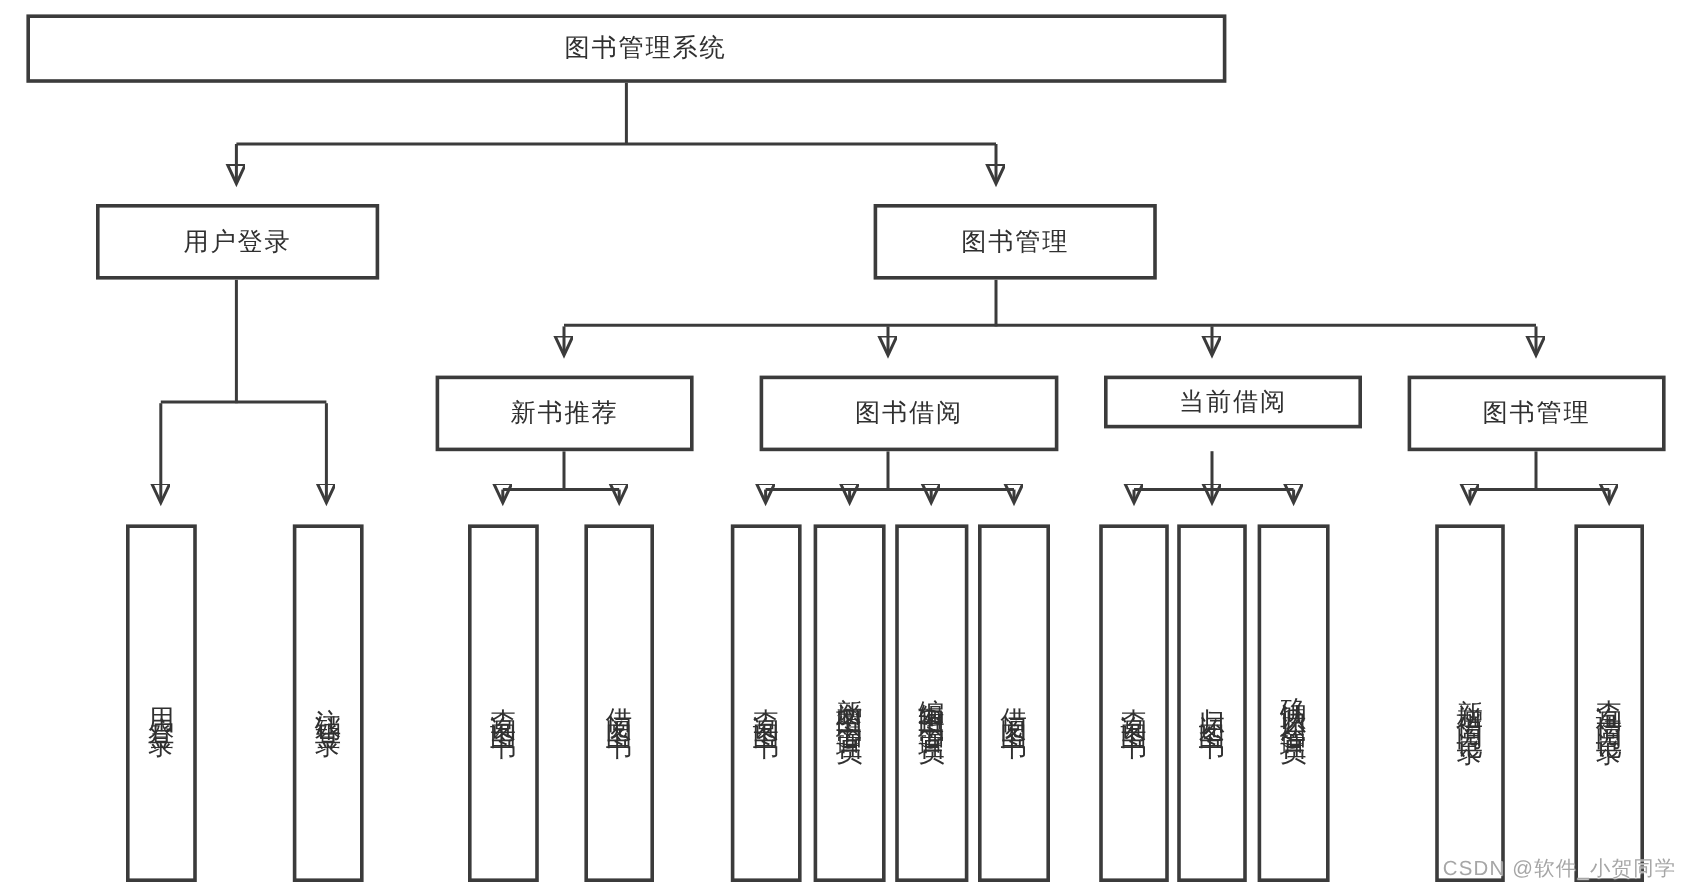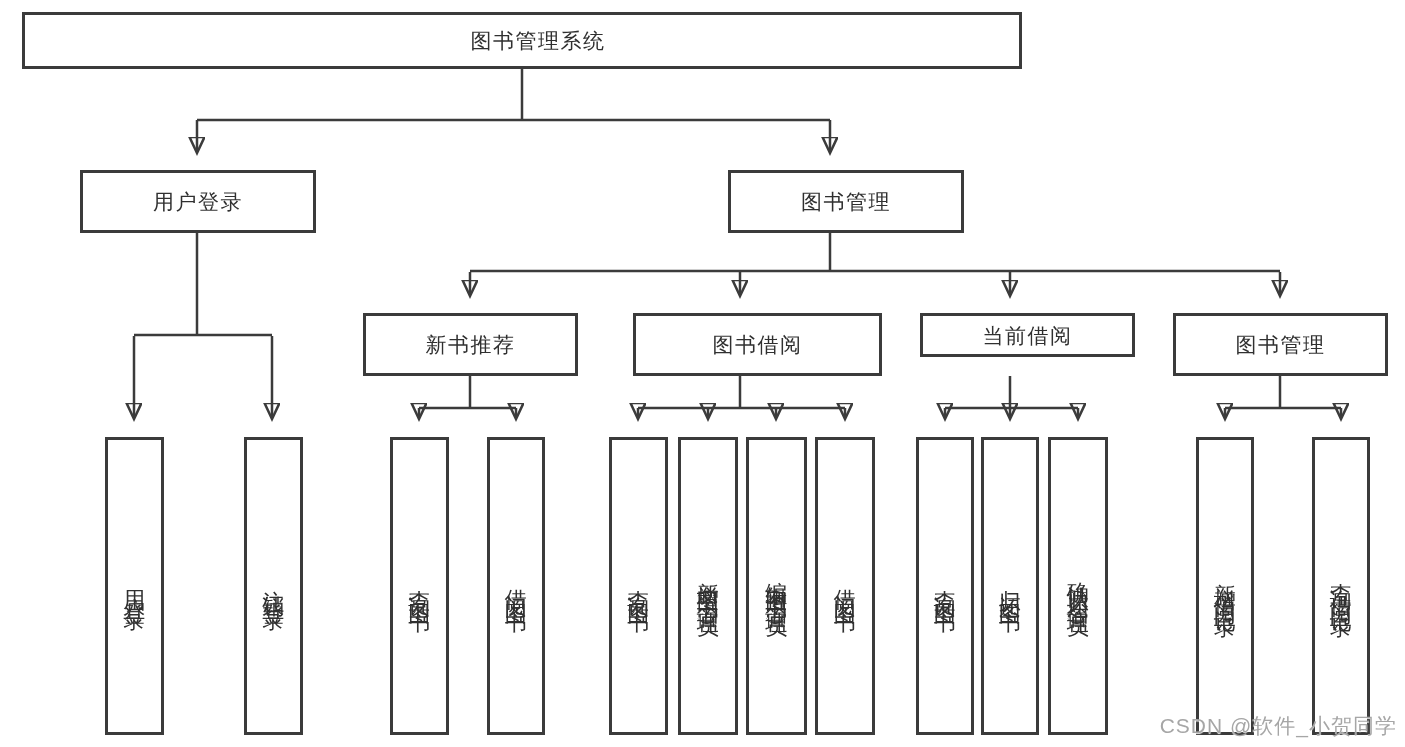--- a/index.html
+++ b/index.html
@@ -39,7 +39,7 @@
     position: absolute;
     right: 8px;
     top: 712px;
-    font-size: 21px;
+    font-size: 17px;
     color: #a6a6a6;
     letter-spacing: 1px;
     z-index: 5;

